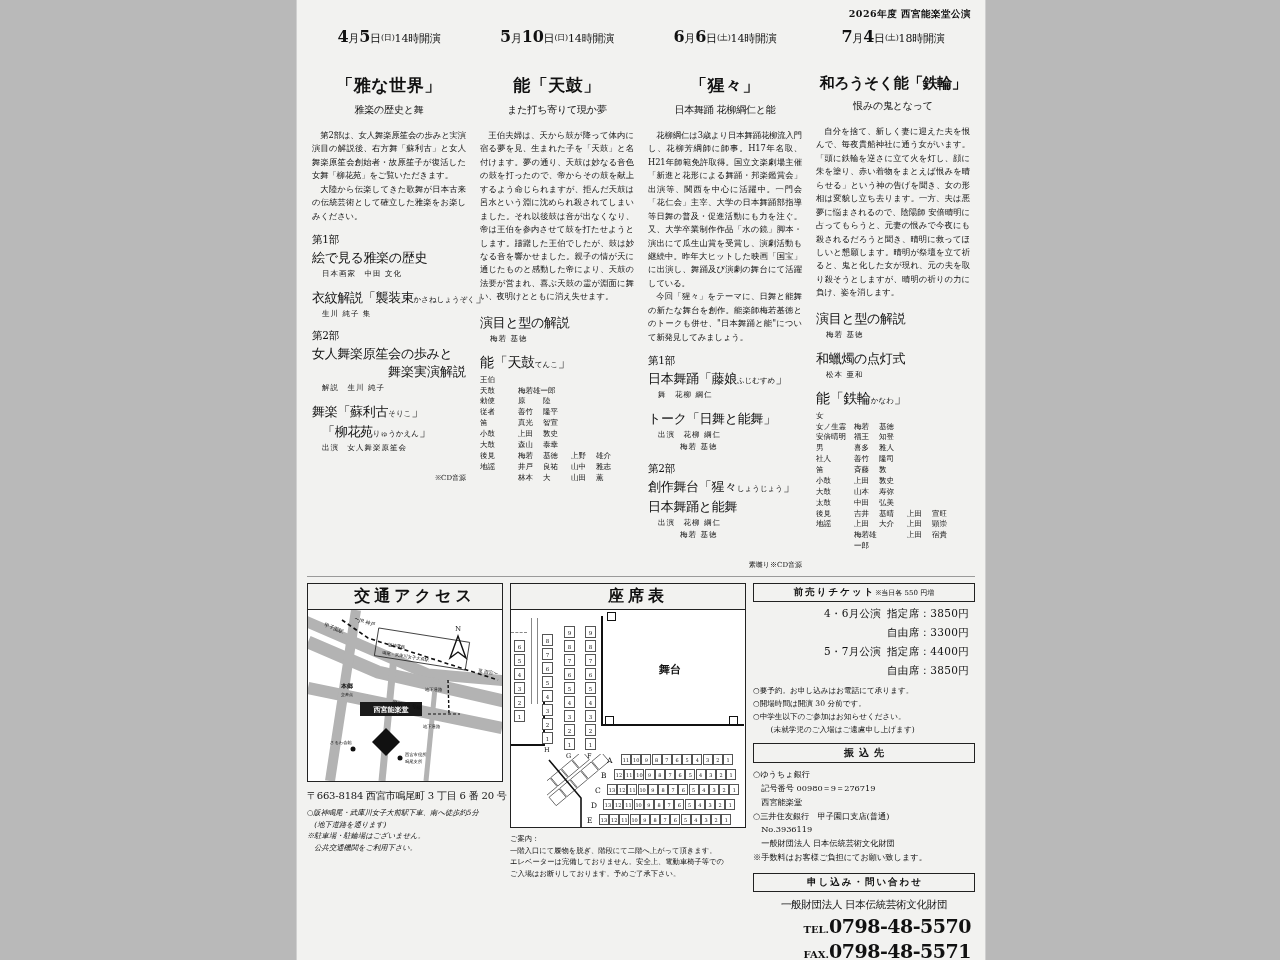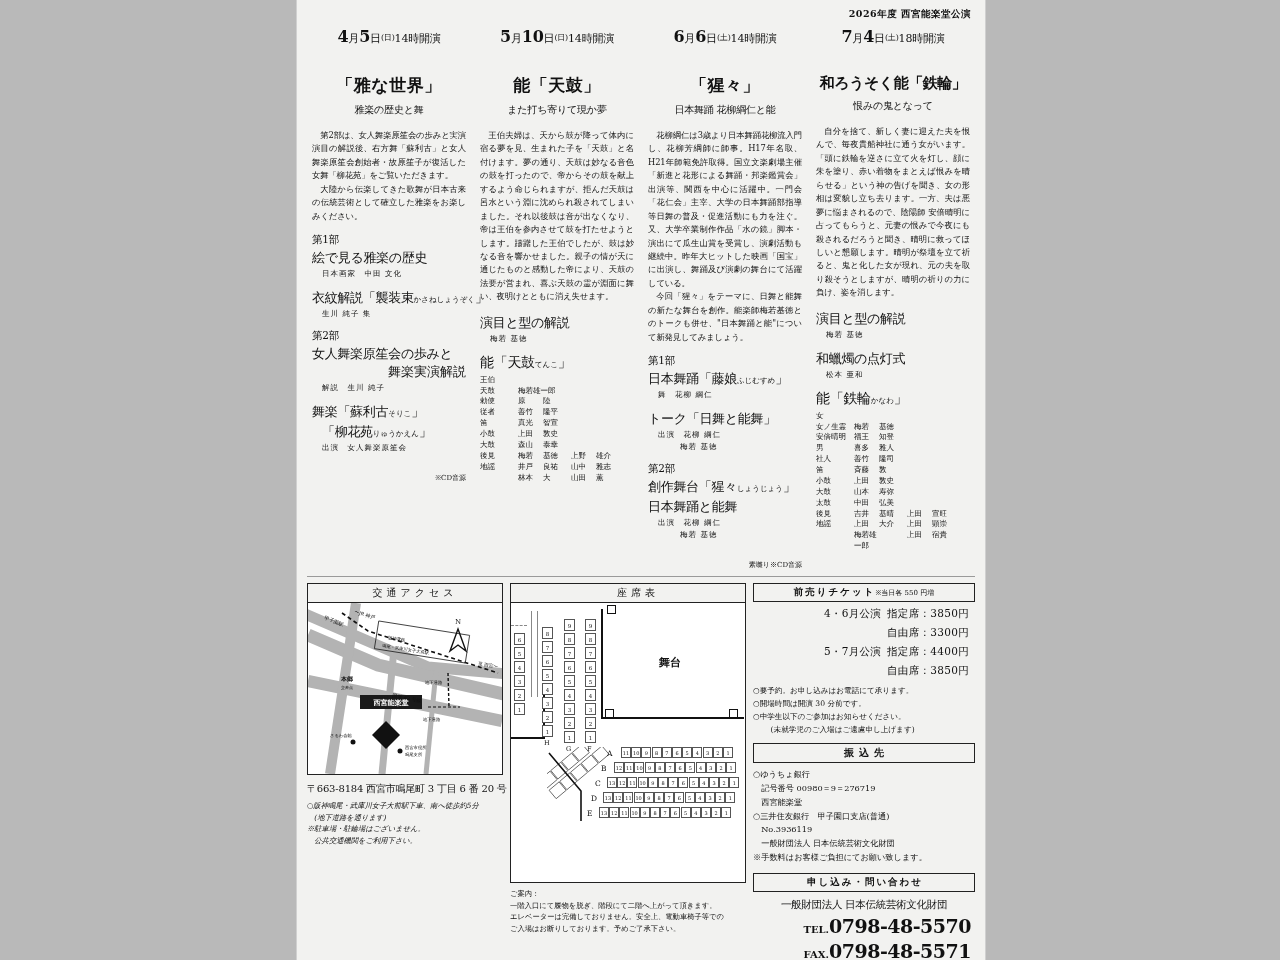--- a/index.html
+++ b/index.html
@@ -58,7 +58,7 @@
   
   .lower { display:flex; padding:6px 10px 0 10px; gap:7px; }
   .boxhead {
-    border:1px solid #222; text-align:center; font-size:10px; font-weight:400;
+    border:1px solid #222; text-align:center; font-size:16px; font-weight:700;
     letter-spacing:4px; padding:2px 0 2px 20px;
   }
 

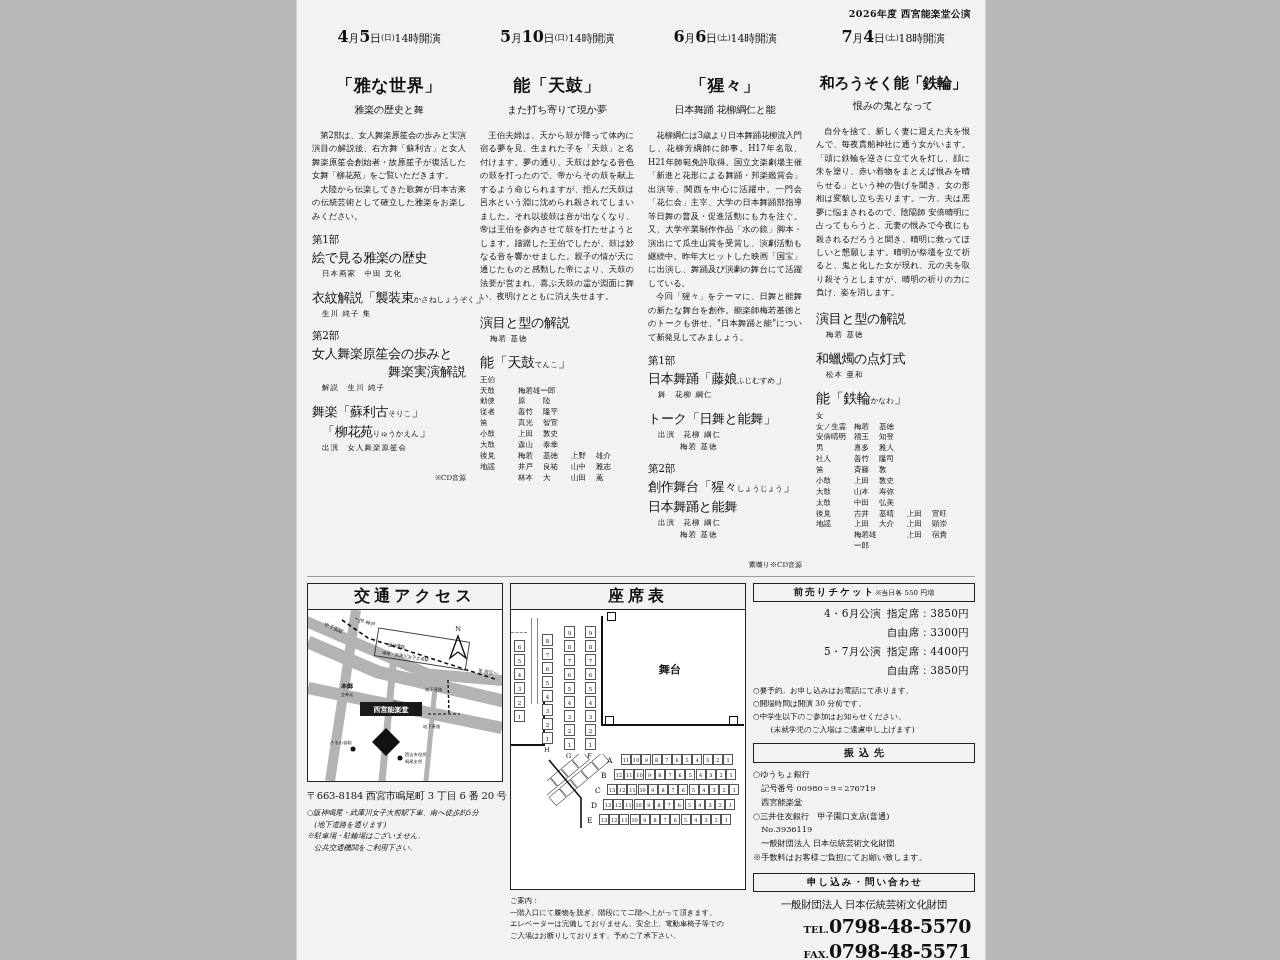--- a/index.html
+++ b/index.html
@@ -70,7 +70,7 @@
 
   
   .seatcol { width:236px; flex:0 0 236px; }
-  .seatbox { border:1px solid #222; border-top:none; height:280px; position:relative; background:#fff; overflow:hidden;}
+  .seatbox { border:1px solid #222; border-top:none; height:218px; position:relative; background:#fff; overflow:hidden;}
   .stage-label { position:absolute; font-size:11px; font-weight:700; }
   .seatnote { font-size:7.3px; line-height:1.6; margin-top:5px;}
 

